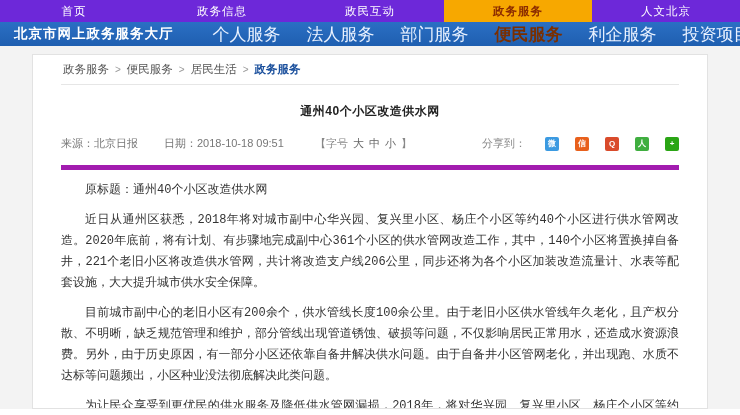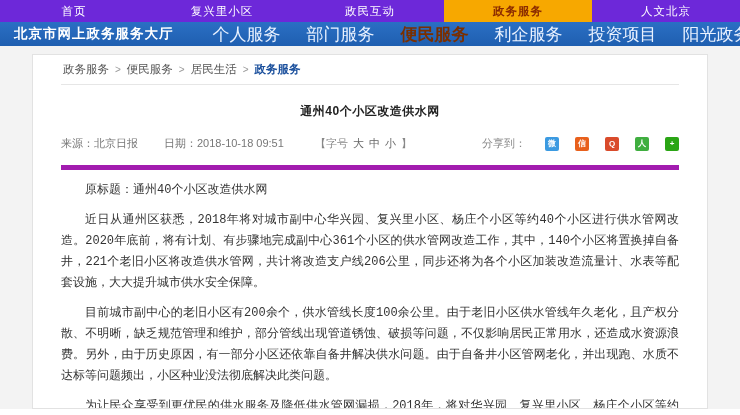--- a/index.html
+++ b/index.html
@@ -168,7 +168,7 @@
 
 <div class="topnav">
   <div class="item">首页</div>
-  <div class="item">复兴里小区</div>
+  <div class="item">政务信息</div>
   <div class="item">政民互动</div>
   <div class="item active">政务服务</div>
   <div class="item">人文北京</div>

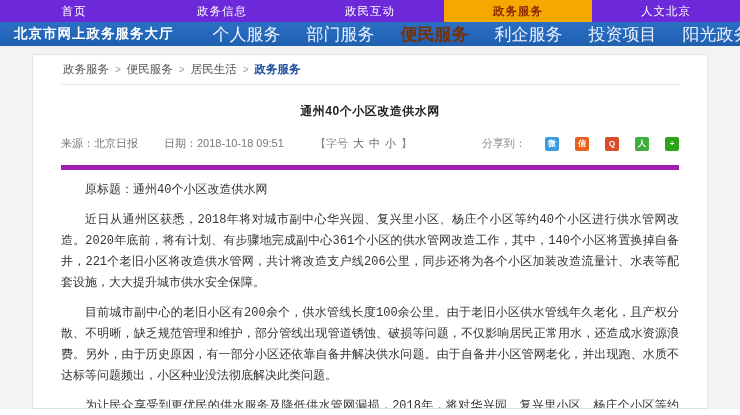--- a/index.html
+++ b/index.html
@@ -178,6 +178,7 @@
   <div class="site-title">北京市网上政务服务大厅</div>
   <div class="headernav">
     <div class="hitem">个人服务</div>
+    <div class="hitem">法人服务</div>
     <div class="hitem">部门服务</div>
     <div class="hitem active">便民服务</div>
     <div class="hitem">利企服务</div>

